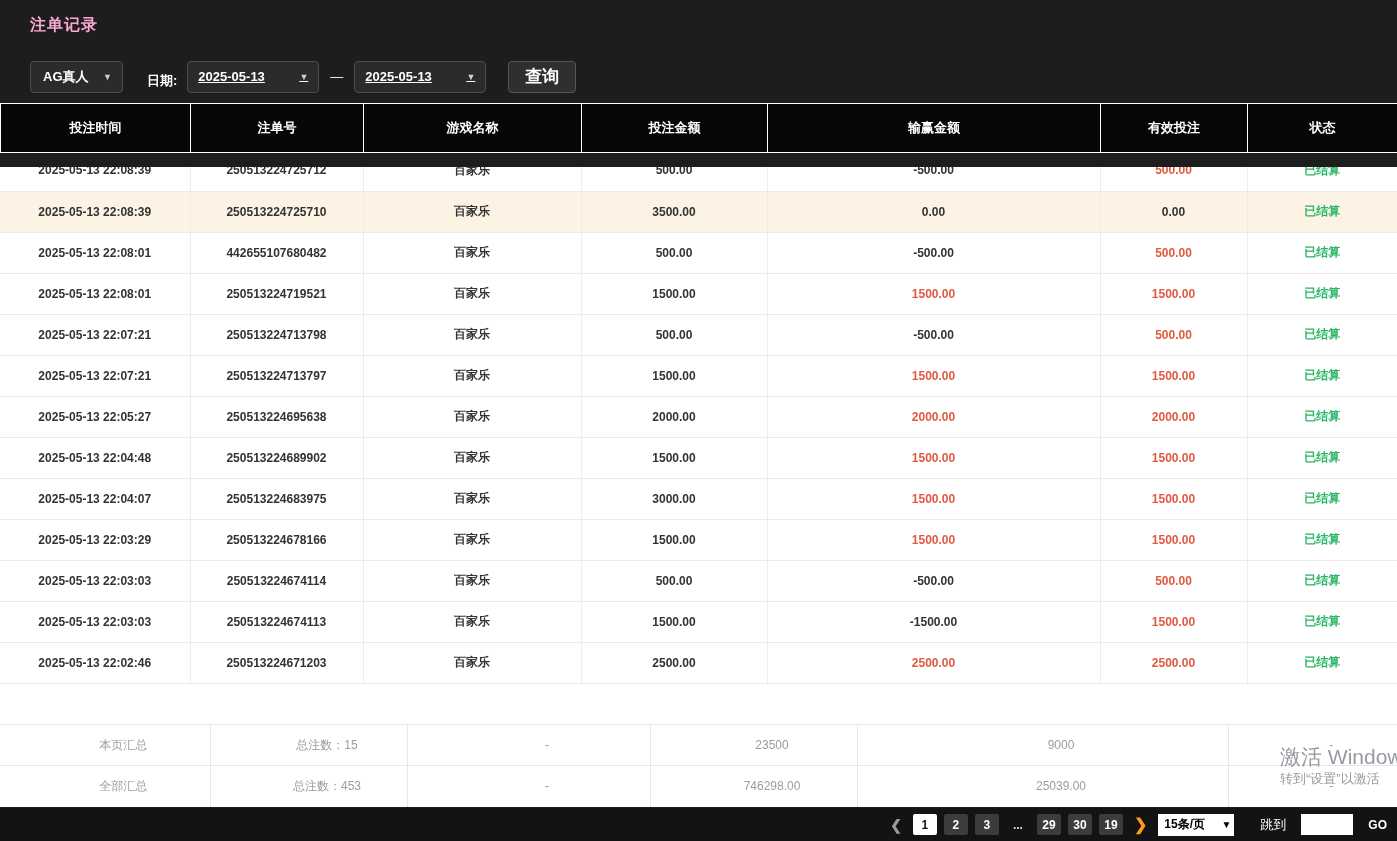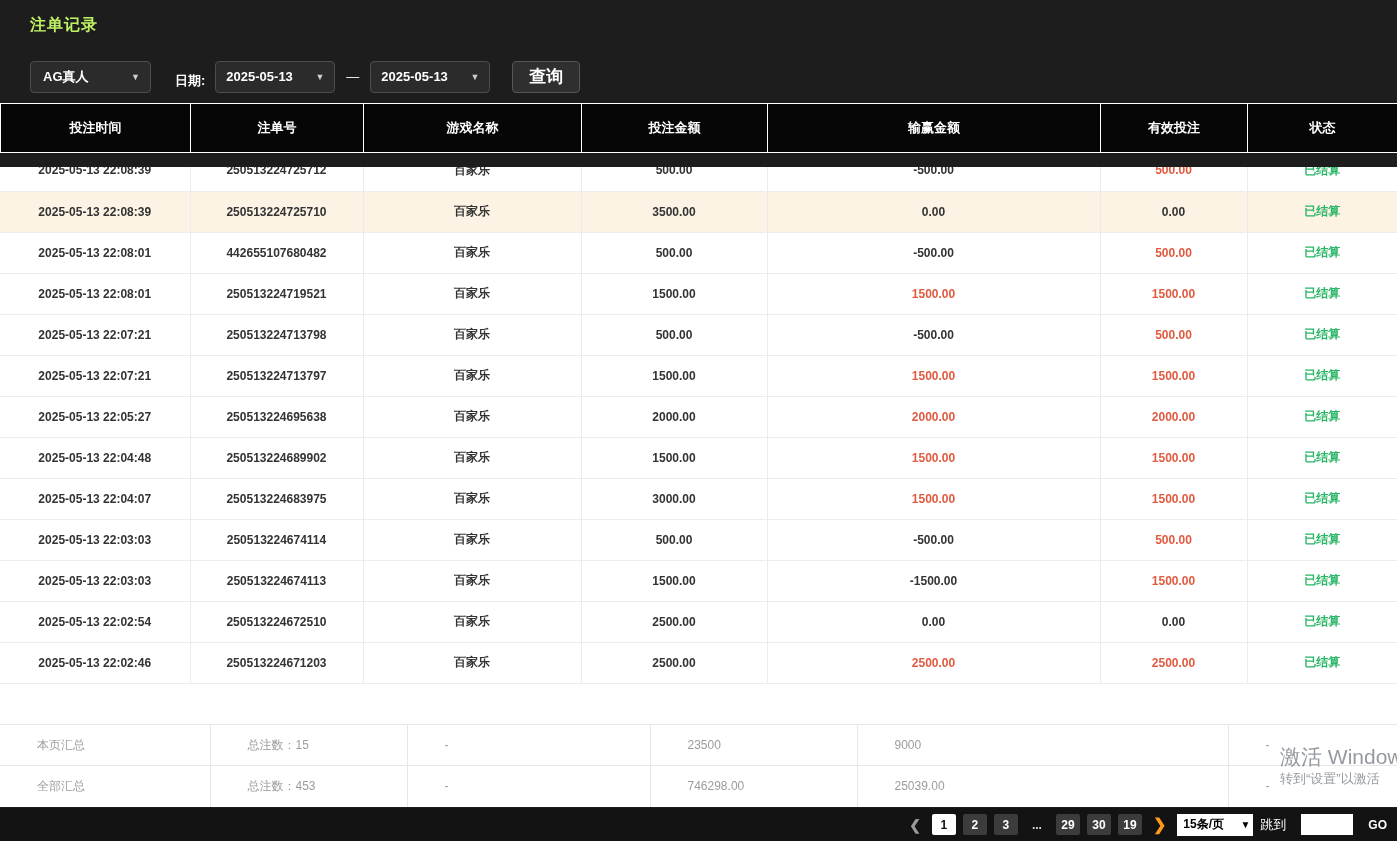--- a/index.html
+++ b/index.html
@@ -12,7 +12,7 @@
   }
   
   .titlebar { height:50px; display:flex; align-items:center; padding:0 30px; background:#1d1d1d; flex:0 0 auto; }
-  .page-title { color:#bef264; font-size:16px; font-weight:700; letter-spacing:1px; }
+  .page-title { color:#f9a8d4; font-size:16px; font-weight:700; letter-spacing:1px; }
 
   
   .filterbar { height:53px; display:flex; align-items:center; padding:0 30px; background:#1d1d1d; flex:0 0 auto; }

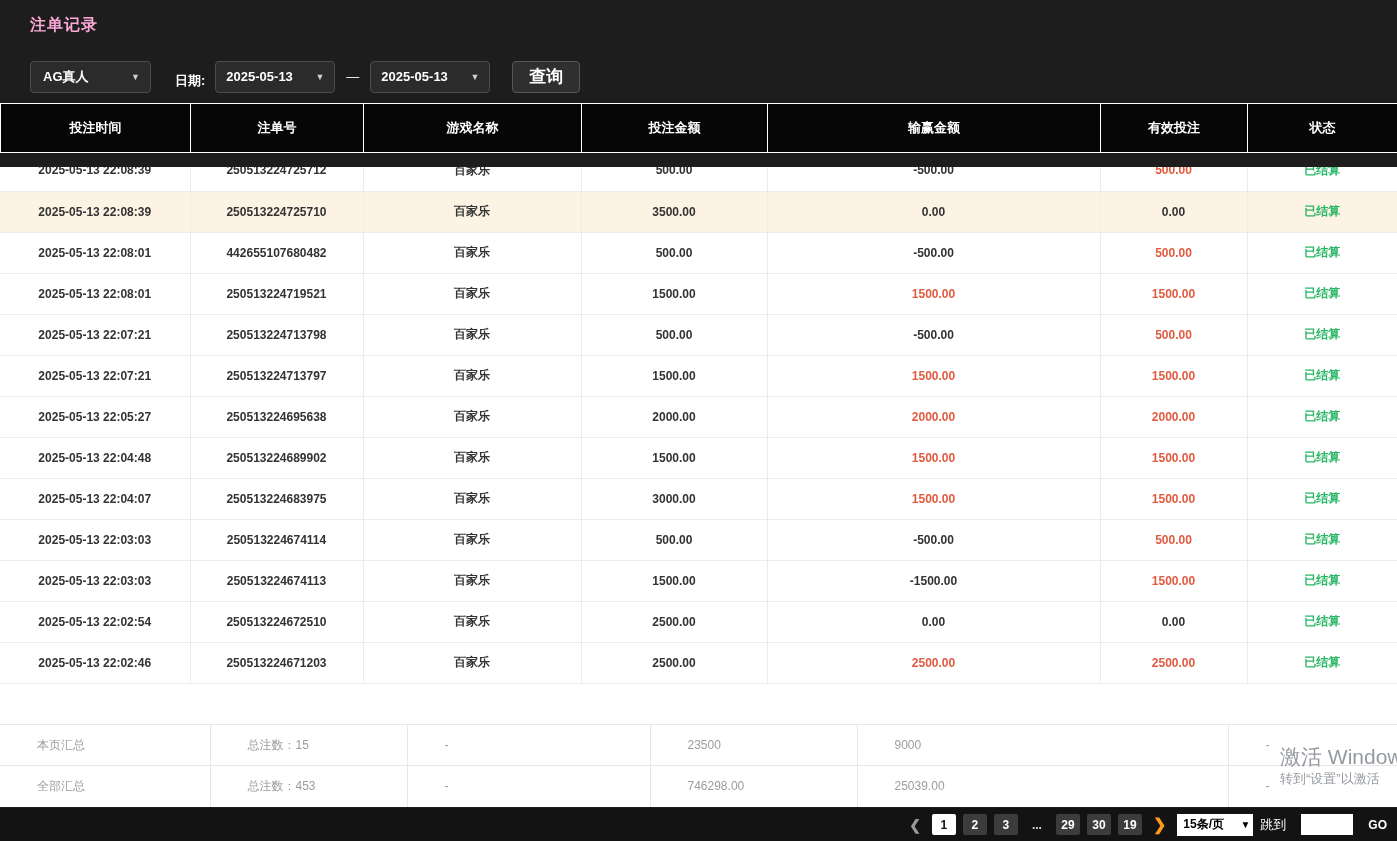--- a/index.html
+++ b/index.html
@@ -22,7 +22,7 @@
     display:flex; align-items:center; justify-content:space-between;
     padding:0 10px; cursor:pointer;
   }
-  .game-select { width:121px;padding-left:12px; }
+  .game-select { width:93px;padding-left:12px; }
   .date-box { width:120px; }
   .tri { font-size:9px; color:#cfcfcf; margin-left:8px; }
   .date-label { color:#fff; font-size:13px; font-weight:700; margin:8px 10px 0 24px; }

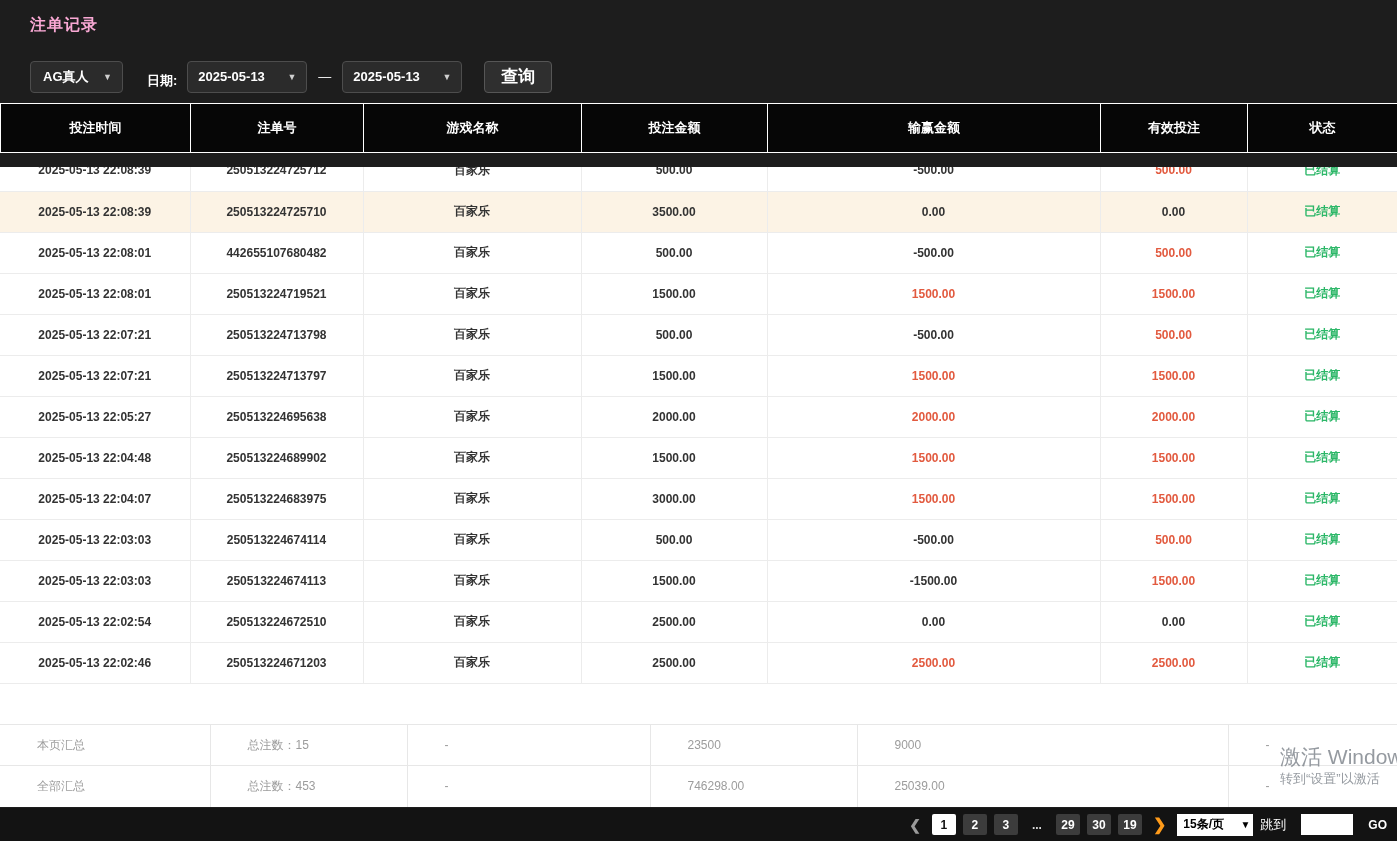--- a/index.html
+++ b/index.html
@@ -23,7 +23,7 @@
     padding:0 10px; cursor:pointer;
   }
   .game-select { width:93px;padding-left:12px; }
-  .date-box { width:120px; }
+  .date-box { width:132px;text-decoration:underline; }
   .tri { font-size:9px; color:#cfcfcf; margin-left:8px; }
   .date-label { color:#fff; font-size:13px; font-weight:700; margin:8px 10px 0 24px; }
   .range-sep { color:#fff; font-size:13px; margin:0 11px; }

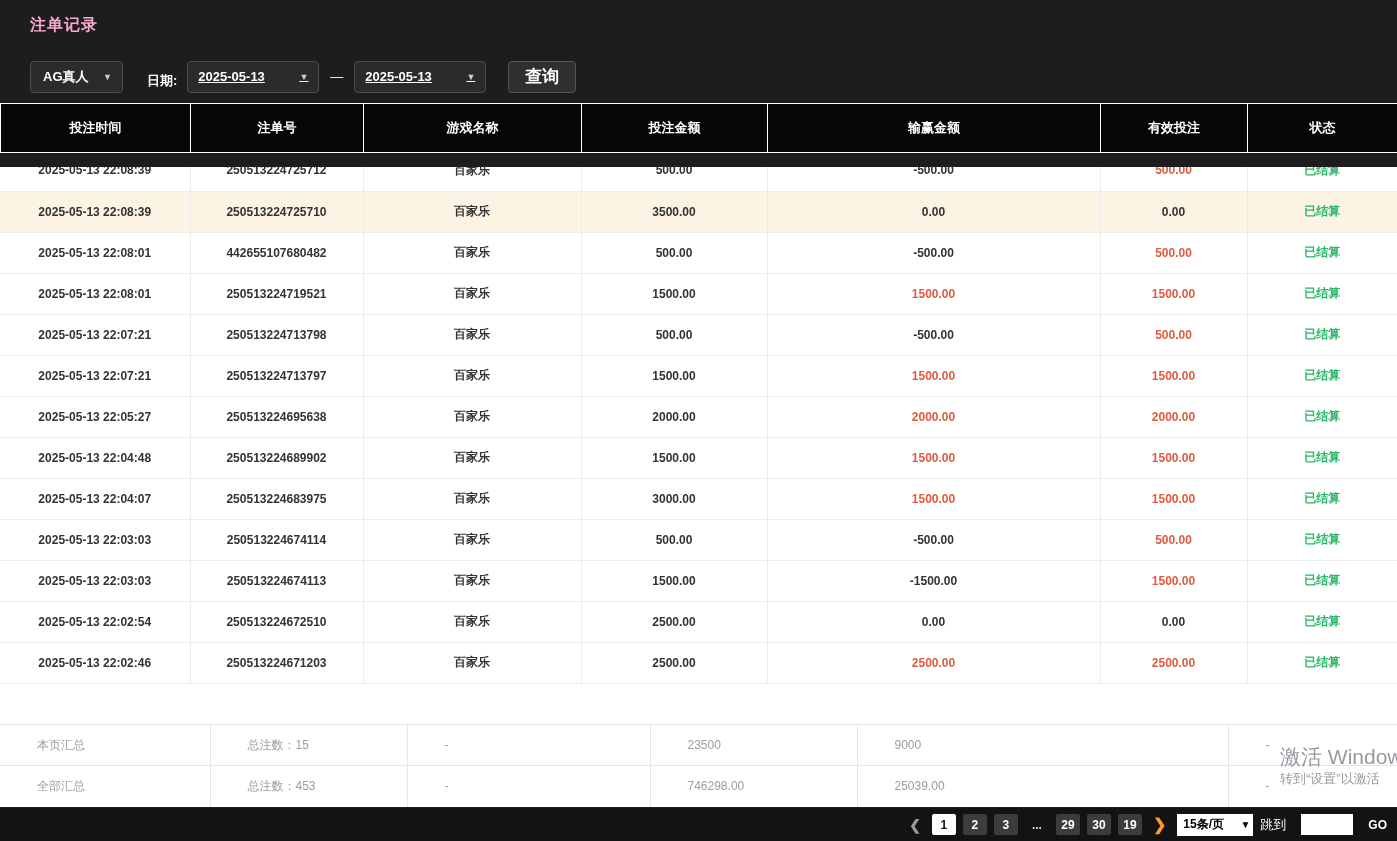--- a/index.html
+++ b/index.html
@@ -232,6 +232,15 @@
           <td>250513224683975</td>
           <td>百家乐</td>
           <td>3000.00</td>
+          <td class="red">1500.00</td>
+          <td class="red">1500.00</td>
+          <td class="green">已结算</td>
+        </tr>
+        <tr>
+          <td>2025-05-13 22:03:29</td>
+          <td>250513224678166</td>
+          <td>百家乐</td>
+          <td>1500.00</td>
           <td class="red">1500.00</td>
           <td class="red">1500.00</td>
           <td class="green">已结算</td>

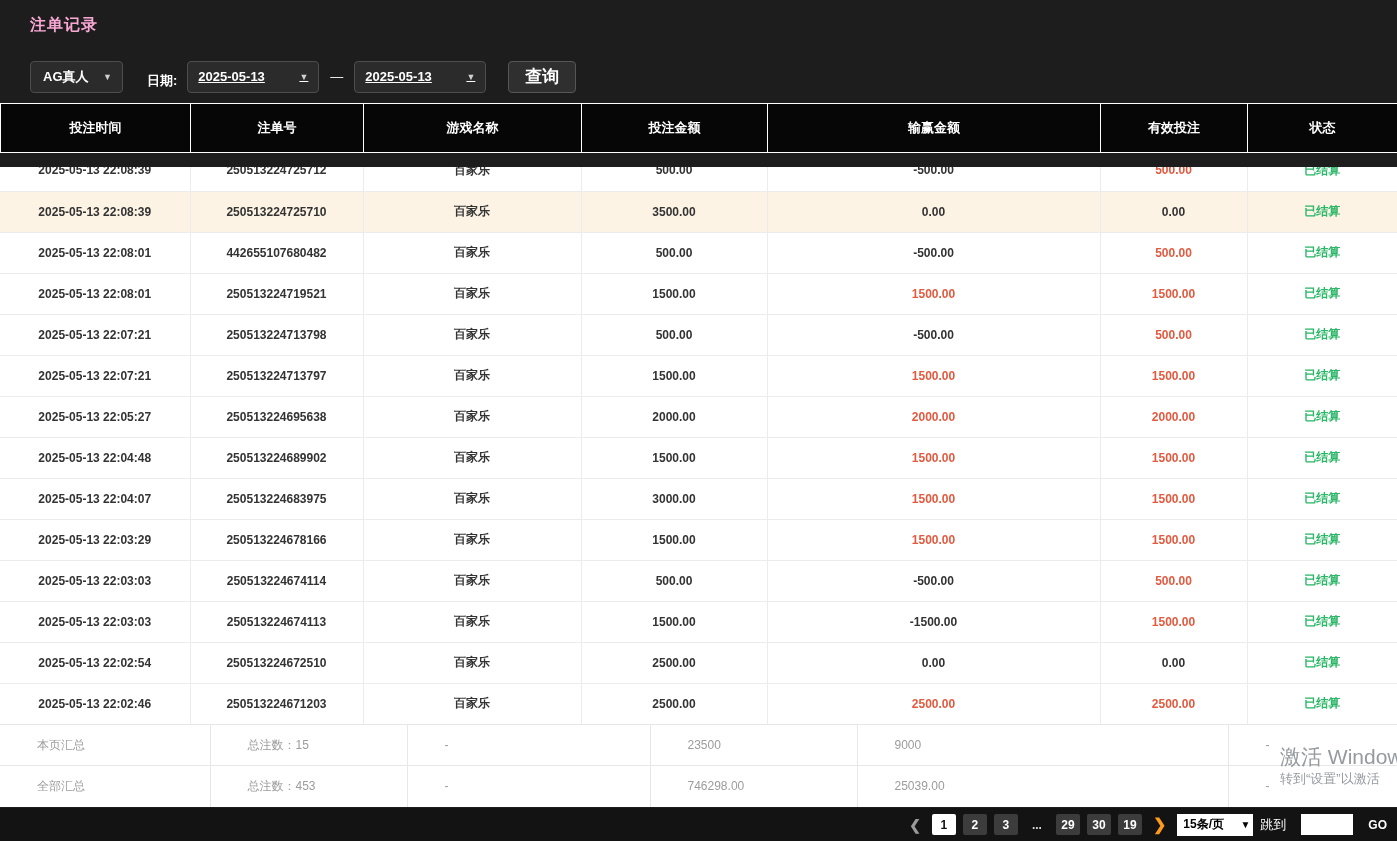--- a/index.html
+++ b/index.html
@@ -261,15 +261,6 @@
           <td>1500.00</td>
           <td>-1500.00</td>
           <td class="red">1500.00</td>
-          <td class="green">已结算</td>
-        </tr>
-        <tr>
-          <td>2025-05-13 22:02:54</td>
-          <td>250513224672510</td>
-          <td>百家乐</td>
-          <td>2500.00</td>
-          <td>0.00</td>
-          <td>0.00</td>
           <td class="green">已结算</td>
         </tr>
         <tr>

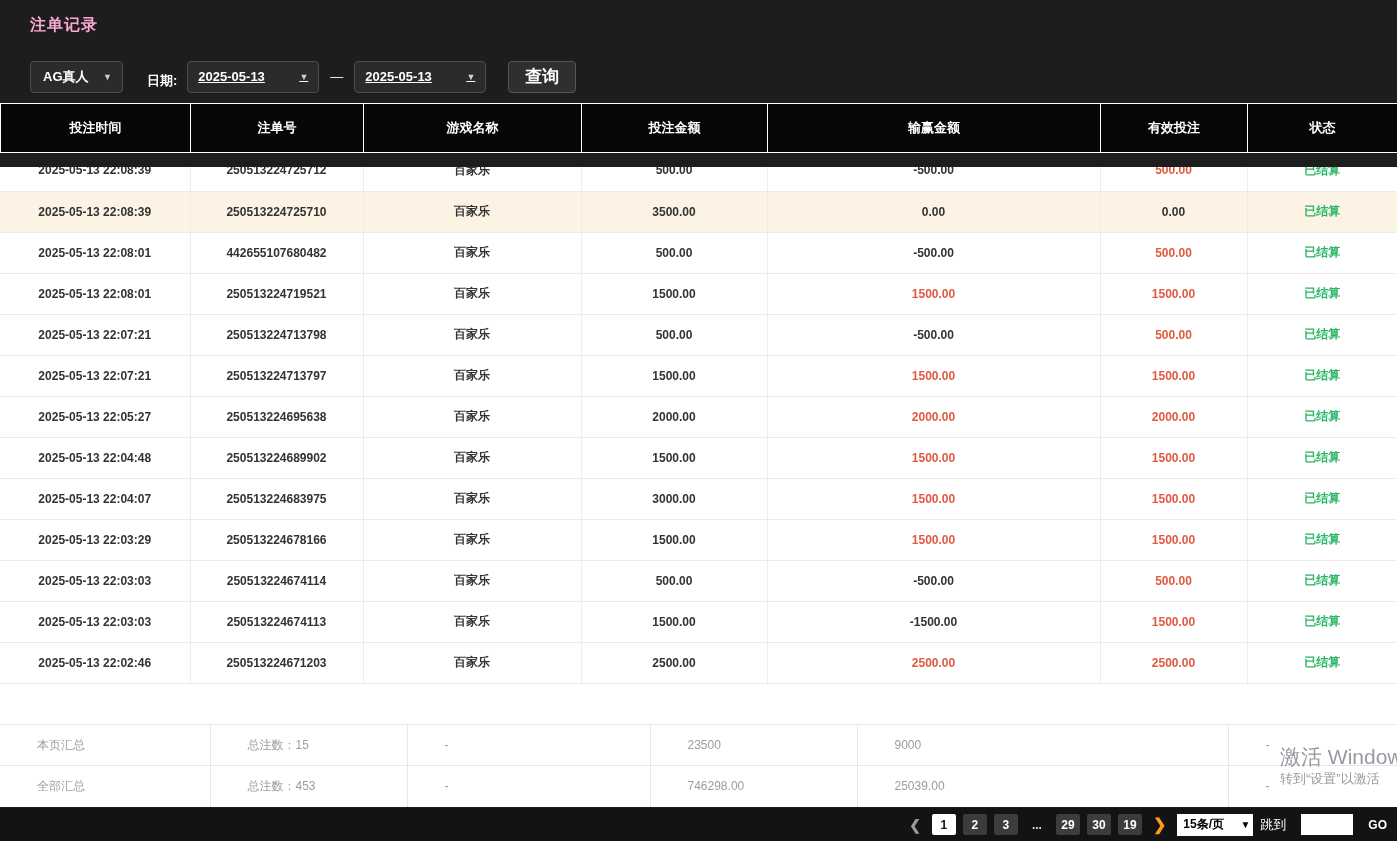--- a/index.html
+++ b/index.html
@@ -54,7 +54,7 @@
 
   
   .summary-table td {
-    height:41px; background:#ffffff; 
+    height:41px; background:#ffffff; text-align:center;
     font-size:12px; font-weight:500; color:#9c9c9c;
     border-right:1px solid #e7e7e7; border-top:1px solid #e7e7e7;padding-left:37px;
   }

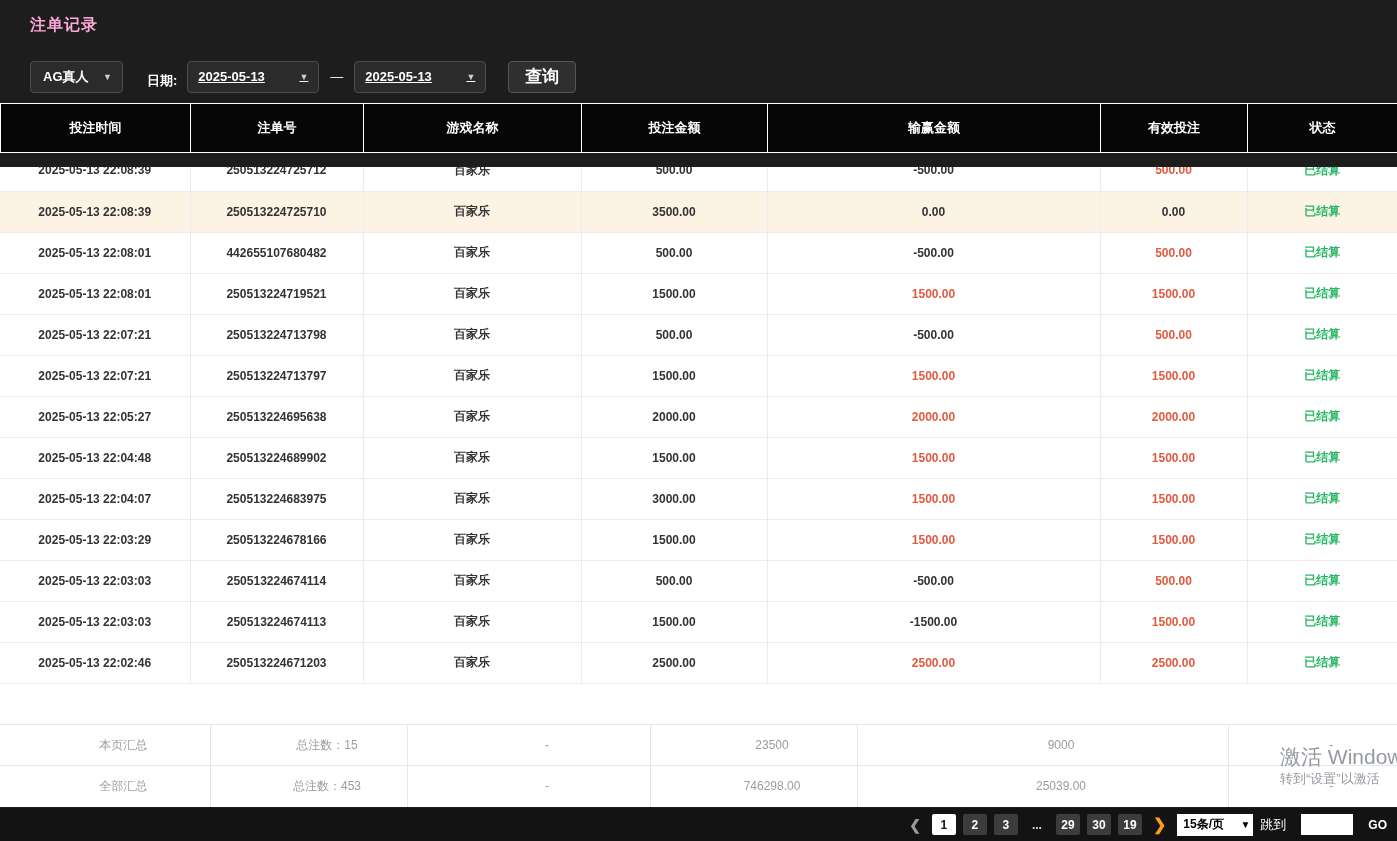--- a/index.html
+++ b/index.html
@@ -83,7 +83,7 @@
     justify-content:space-between; padding:0 3px 0 6px; cursor:pointer;
   }
   .pagesize-select .tri { color:#000; font-size:10px; margin-left:4px; }
-  .jump-label { color:#ffffff; font-size:13px; margin-left:0; }
+  .jump-label { color:#ffffff; font-size:13px; margin-left:19px; }
   .jump-input { width:52px; height:21px; border:none; background:#ffffff; margin-left:8px; font-size:12px; padding:0 4px; }
   .go-label { color:#ffffff; font-size:12px; font-weight:800; margin-left:8px; cursor:pointer; }
 

